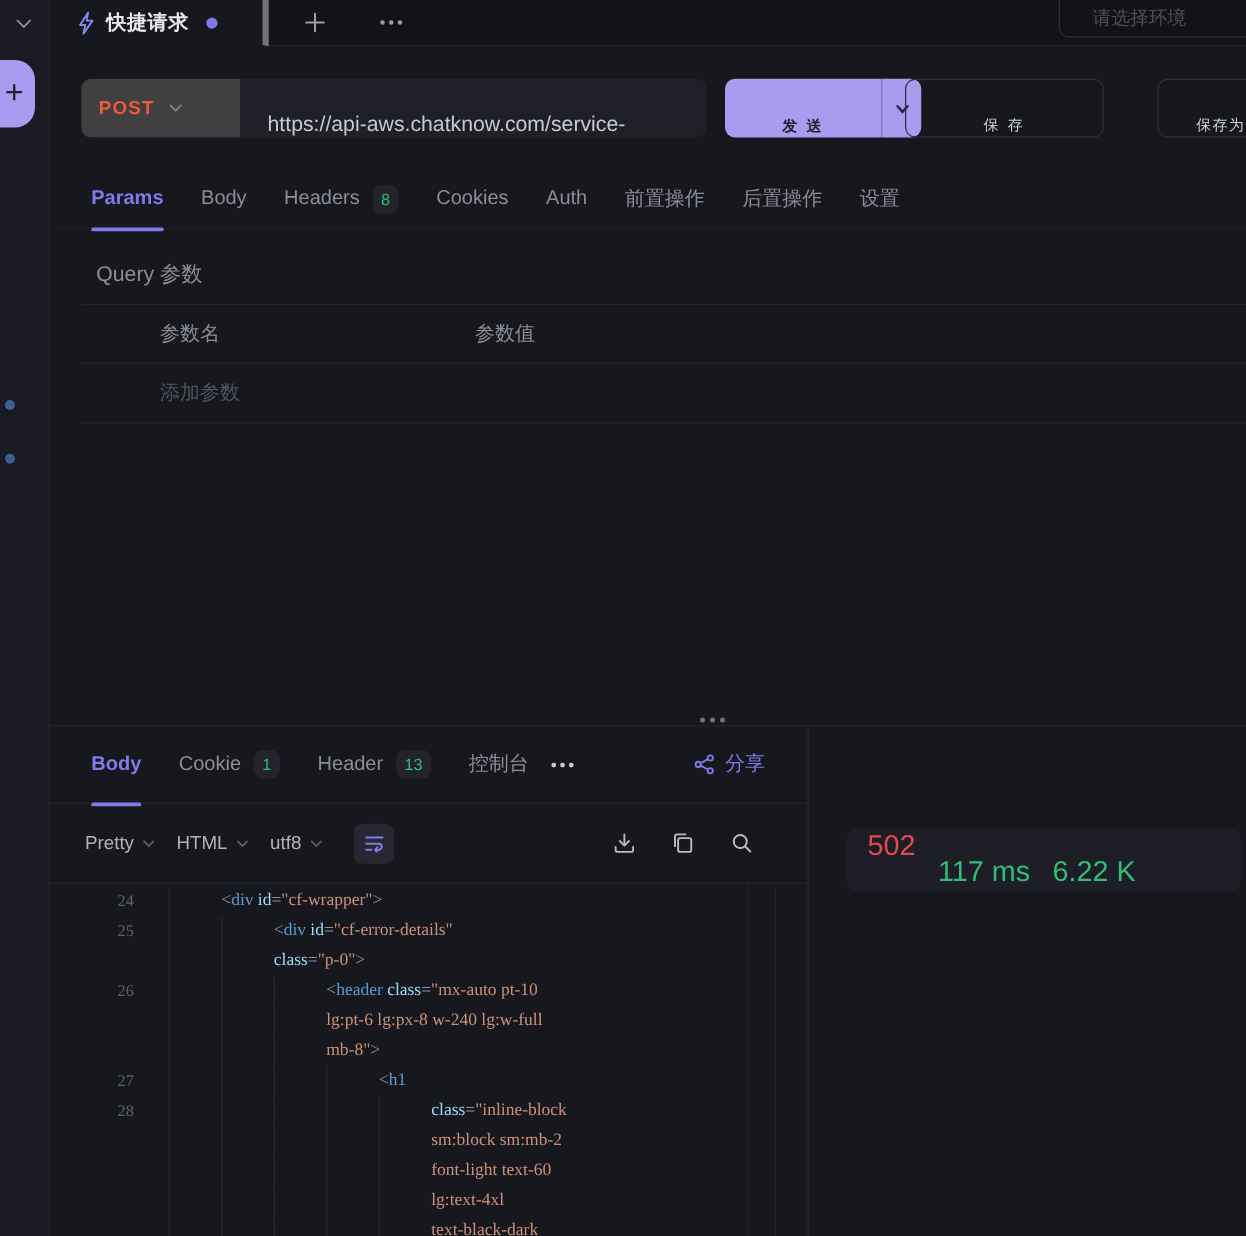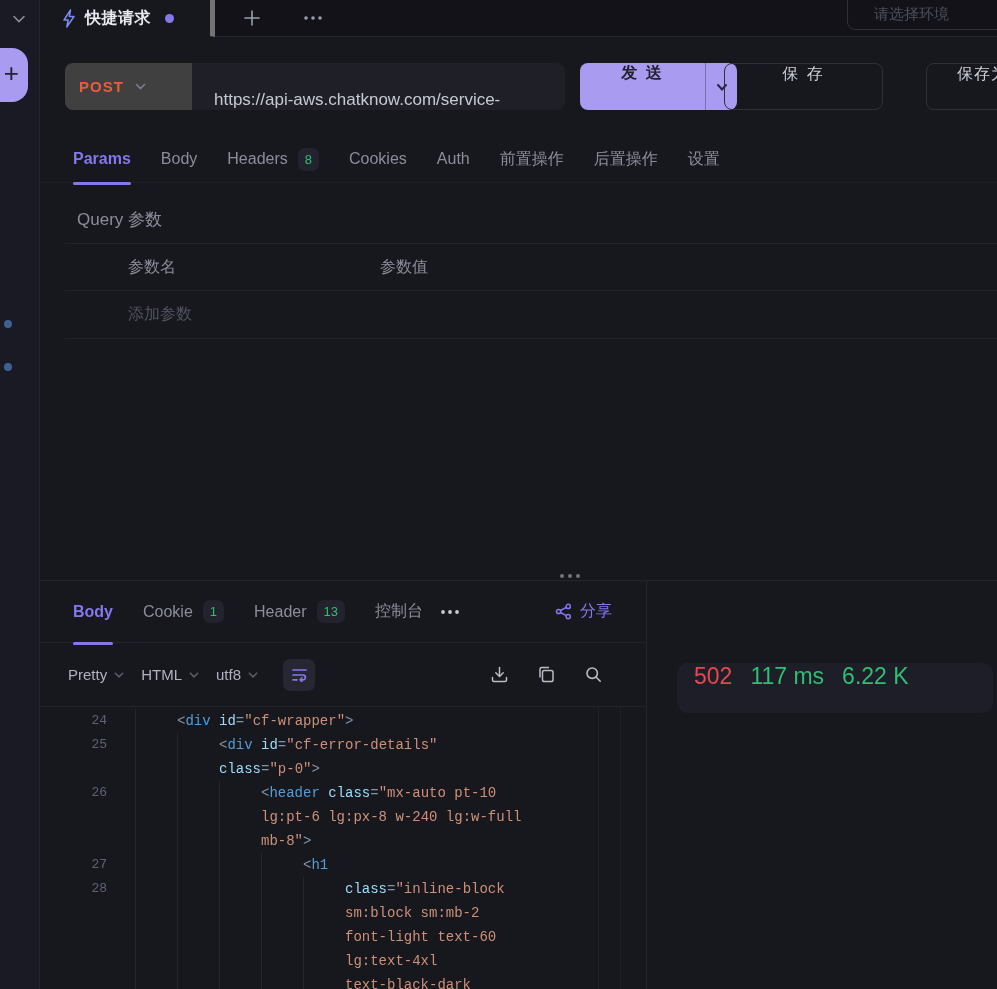--- a/index.html
+++ b/index.html
@@ -47,7 +47,7 @@
   #url-input { flex:1; display:flex; align-items:flex-end; padding-left:22px;
     color:#c6cad2; font-size:17px; white-space:nowrap; overflow:hidden; cursor:text; }
   .btn { position:absolute; top:63px; height:47px; border-radius:8px;
-    display:flex; align-items:flex-start; justify-content:center; font-size:16px; cursor:pointer; }
+    display:flex; align-items:flex-end; justify-content:center; font-size:12px; cursor:pointer; }
   #send-btn { left:580px; width:157px; background:var(--send-bg); color:var(--send-text); padding-right:32px; }
   #send-btn .send-label { font-weight:600; letter-spacing:2px; }
   #send-caret { position:absolute; right:0; top:0; width:32px; height:47px;

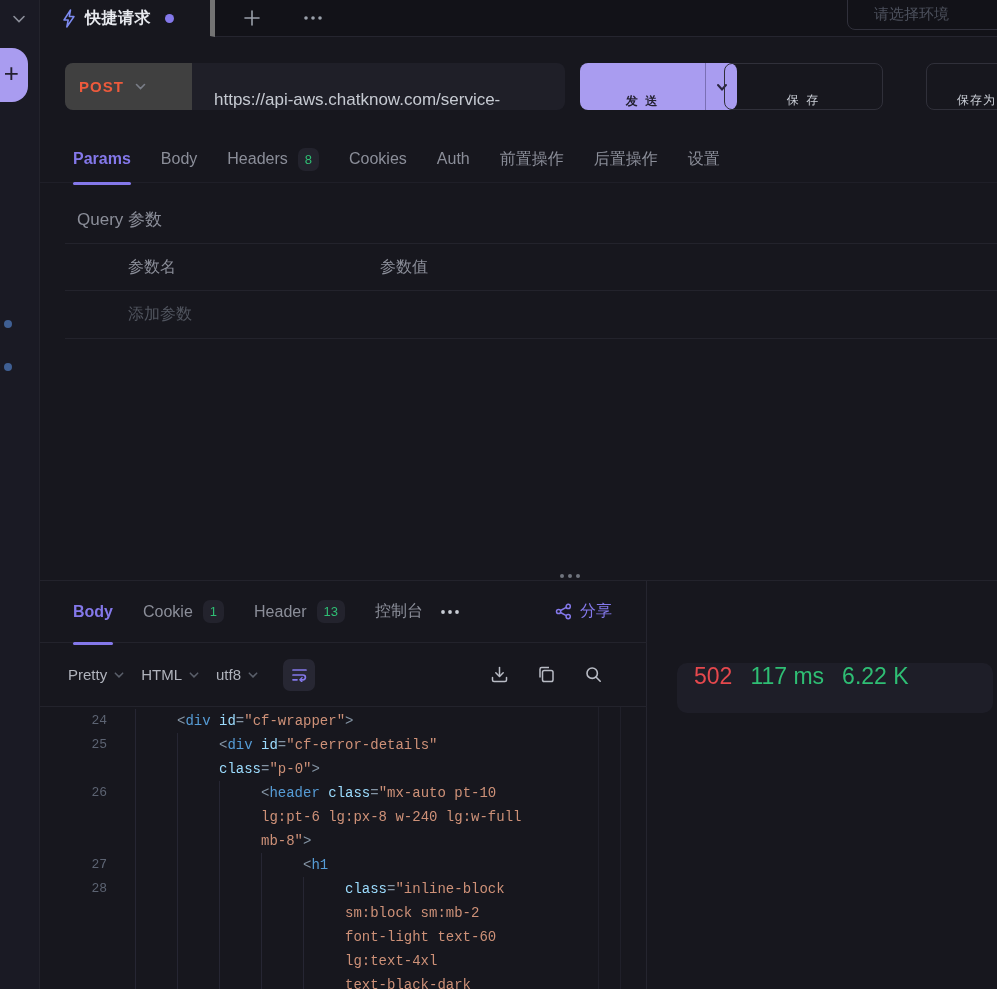--- a/index.html
+++ b/index.html
@@ -131,7 +131,7 @@
     background:#1e1e28; border-radius:10px; display:flex; align-items:flex-start;
     gap:18px; padding-left:17px; font-size:23px; }
   #status-code { color:var(--red); }
-  #status-time, #status-size { color:var(--green); }
+  #status-time, #status-size { color:var(--green);margin-top:21px; }
 </style>
 </head>
 <body>

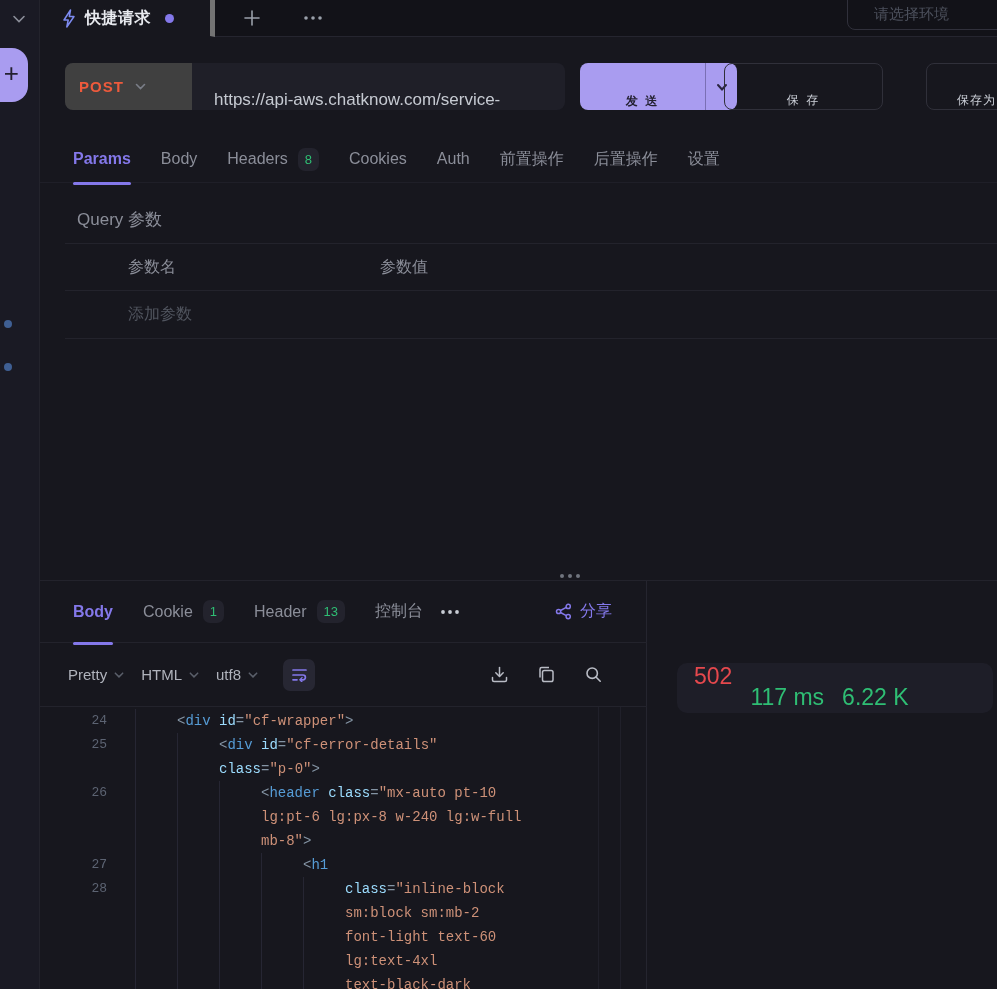--- a/index.html
+++ b/index.html
@@ -111,7 +111,7 @@
 
   
   #code-area { position:absolute; left:0; top:126px; width:607px; height:283px;
-    overflow:hidden; padding-top:2px; font-family:Liberation Mono, monospace;
+    overflow:hidden; padding-top:2px; font-family:Liberation Serif, serif;
     font-size:14px; cursor:text; }
   .vline { position:absolute; top:126px; height:283px; width:1px; background:#20202a; }
   .code-row { display:flex; height:24px; line-height:24px; }

